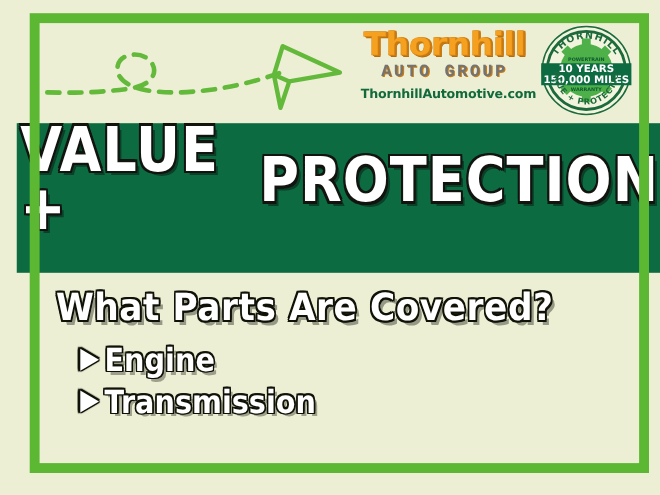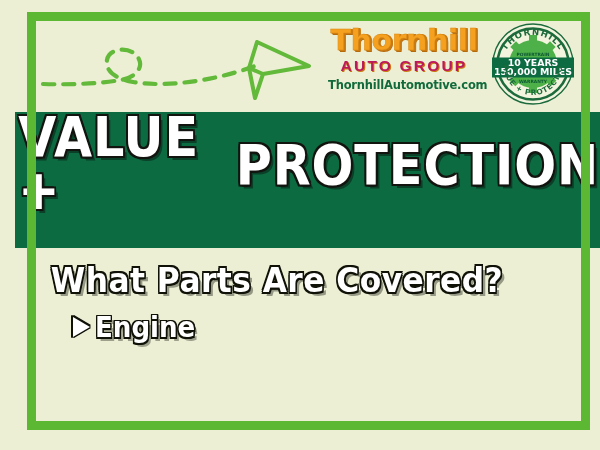--- a/index.html
+++ b/index.html
@@ -72,11 +72,11 @@
     -webkit-text-stroke:0.4px #d98a16;
   }
   .logo-sub{
-    font-family:Liberation Sans, sans-serif;
+    font-family:Liberation Mono, monospace;
     font-weight:bold;
     font-size:15.5px;
     letter-spacing:2.2px;
-    color:#be185d;
+    color:#737373;
     line-height:1.15;
     margin-top:2px;
     text-shadow:1px 1px 0 #c97a12;

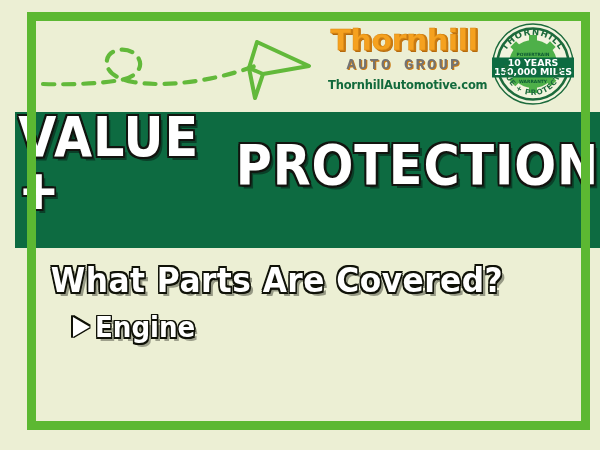--- a/index.html
+++ b/index.html
@@ -267,6 +267,10 @@
           <span class="tri"></span>
           <span class="item-label">Engine</span>
         </div>
+        <div class="item">
+          <span class="tri"></span>
+          <span class="item-label">Transmission</span>
+        </div>
       </div>
 
       <div class="col right">

